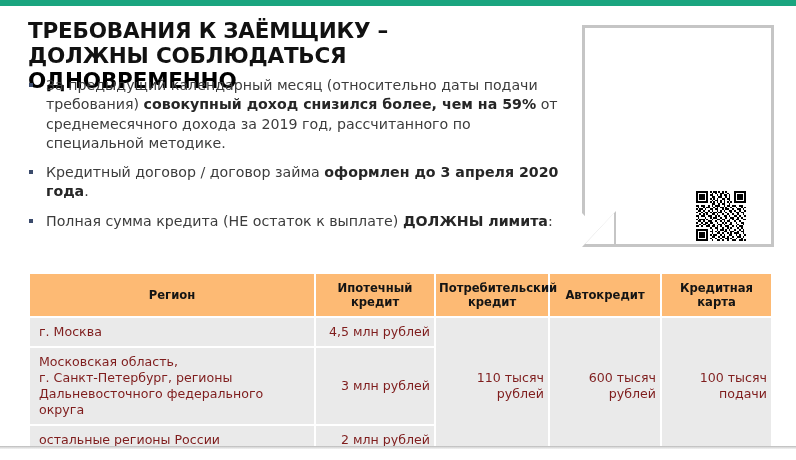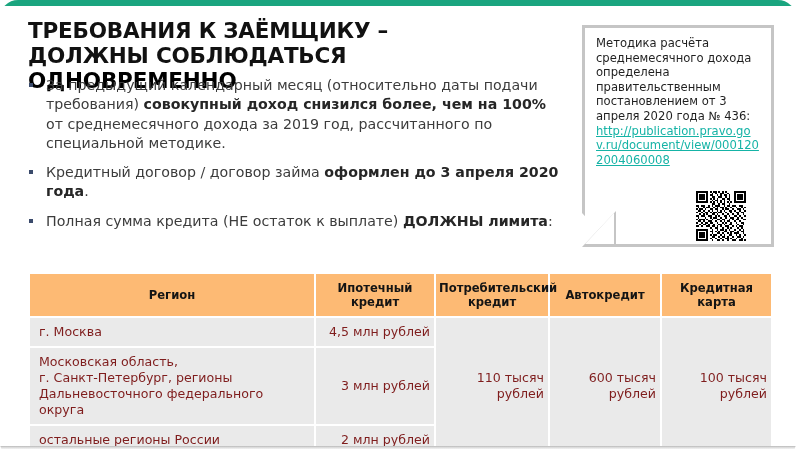--- a/index.html
+++ b/index.html
@@ -17,7 +17,6 @@
     background: #ffffff;
     overflow: hidden;
     box-sizing: border-box;
-    border-radius: 18px;
   }
   
   .top-bar {

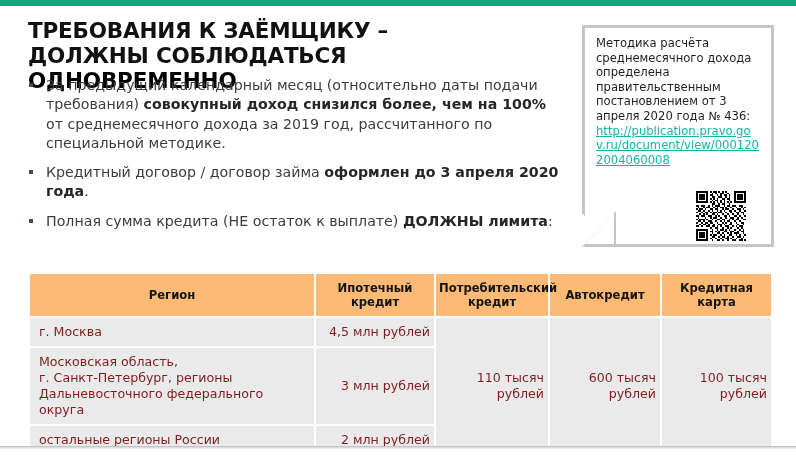--- a/index.html
+++ b/index.html
@@ -218,9 +218,6 @@
   <div class="note">
     <div class="note-body"></div>
     <div class="note-fold"></div>
-    <div class="note-text">
-      <span>Методика расчёта среднемесячного дохода определена правительственным постановлением от 3 апреля 2020 года № 436: </span><a class="note-link" href="#">http://publication.pravo.gov.ru/document/view/0001202004060008</a>
-    </div>
     <div class="qr">
       <svg viewBox="0 0 29 29" width="50" height="50" shape-rendering="crispEdges" aria-hidden="true">
         <rect width="29" height="29" fill="#ffffff"></rect>

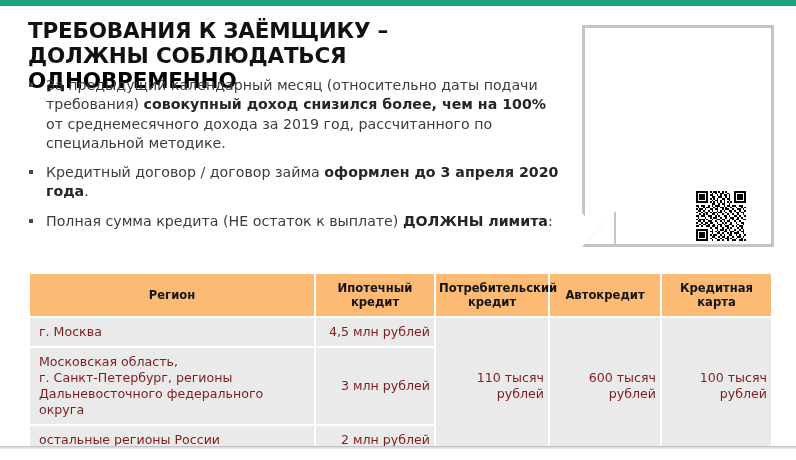--- a/index.html
+++ b/index.html
@@ -203,7 +203,7 @@
   <div class="bullets">
     <div class="bullet">
       <span class="dot"></span>
-      <span><span>За предыдущий календарный месяц (относительно даты подачи требования) </span><b>совокупный доход снизился более, чем на 100%</b><span> от среднемесячного дохода за 2019 год, рассчитанного по специальной методике.</span></span>
+      <span><span>За предыдущий календарный месяц (относительно даты подачи требования) </span><b>совокупный доход снизился более, чем на 59%</b><span> от среднемесячного дохода за 2019 год, рассчитанного по специальной методике.</span></span>
     </div>
     <div class="bullet">
       <span class="dot"></span>

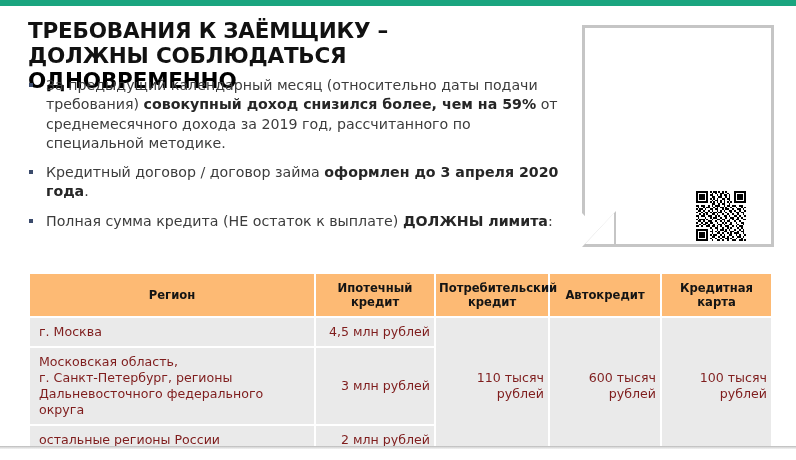--- a/index.html
+++ b/index.html
@@ -520,7 +520,7 @@
         <td class="ctr">4,5 млн рублей</td>
         <td class="ctr" rowspan="3">110 тысяч рублей</td>
         <td class="ctr" rowspan="3">600 тысяч рублей</td>
-        <td class="ctr" rowspan="3">100 тысяч рублей</td>
+        <td class="ctr" rowspan="3">100 тысяч подачи</td>
       </tr>
       <tr>
         <td>Московская область,<br>г. Санкт-Петербург, регионы<br>Дальневосточного федерального округа</td>

